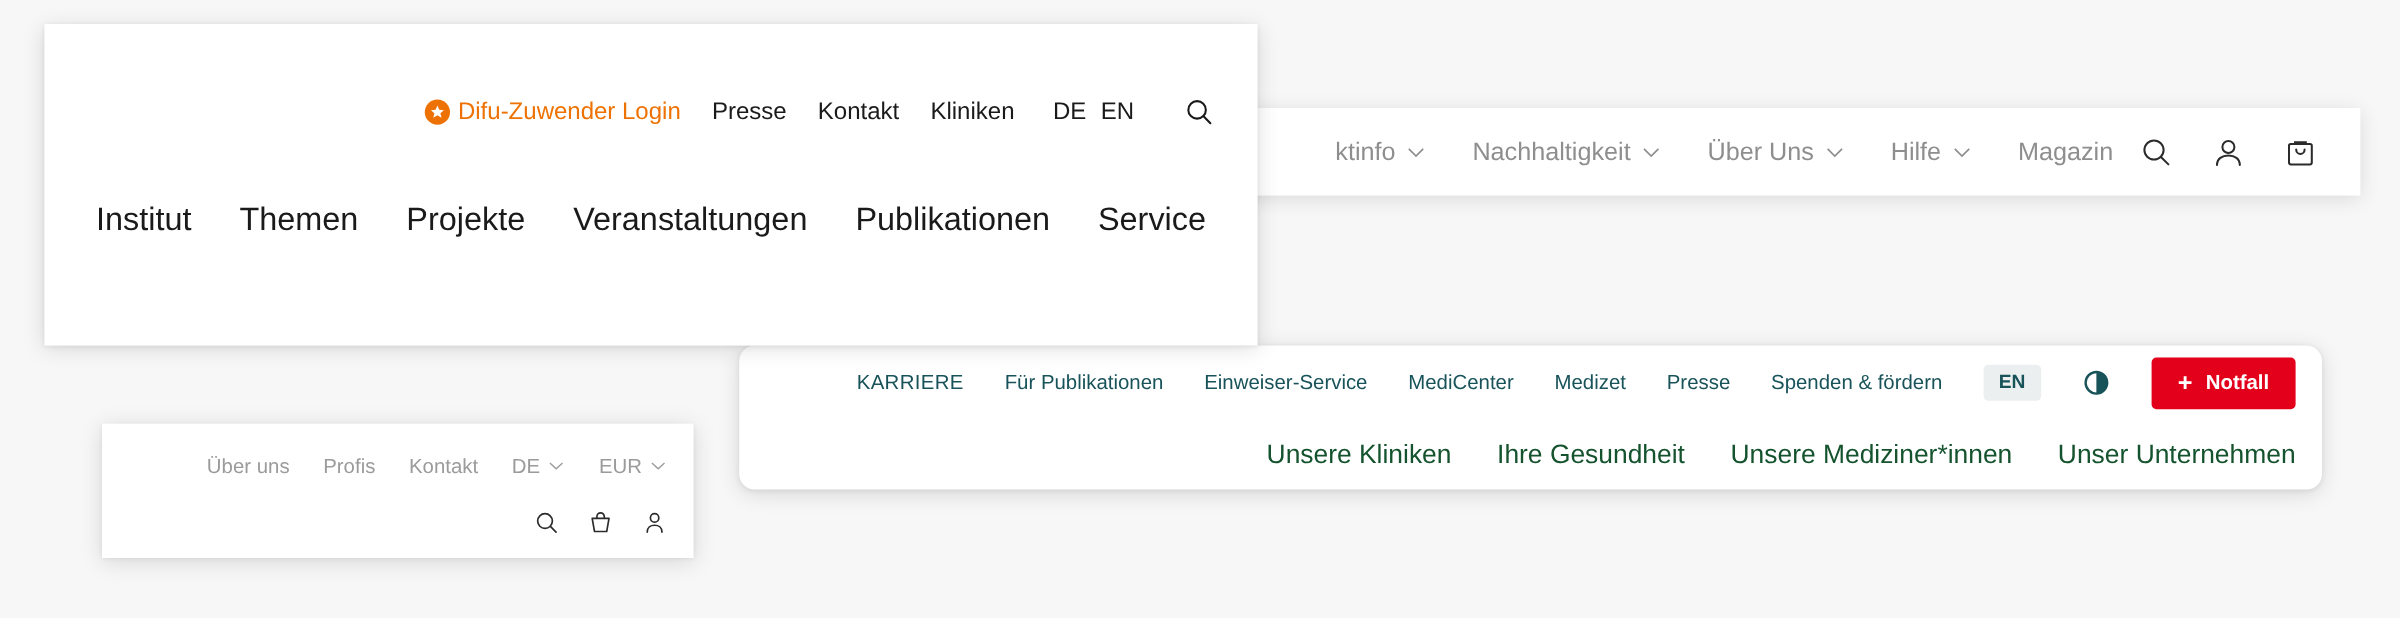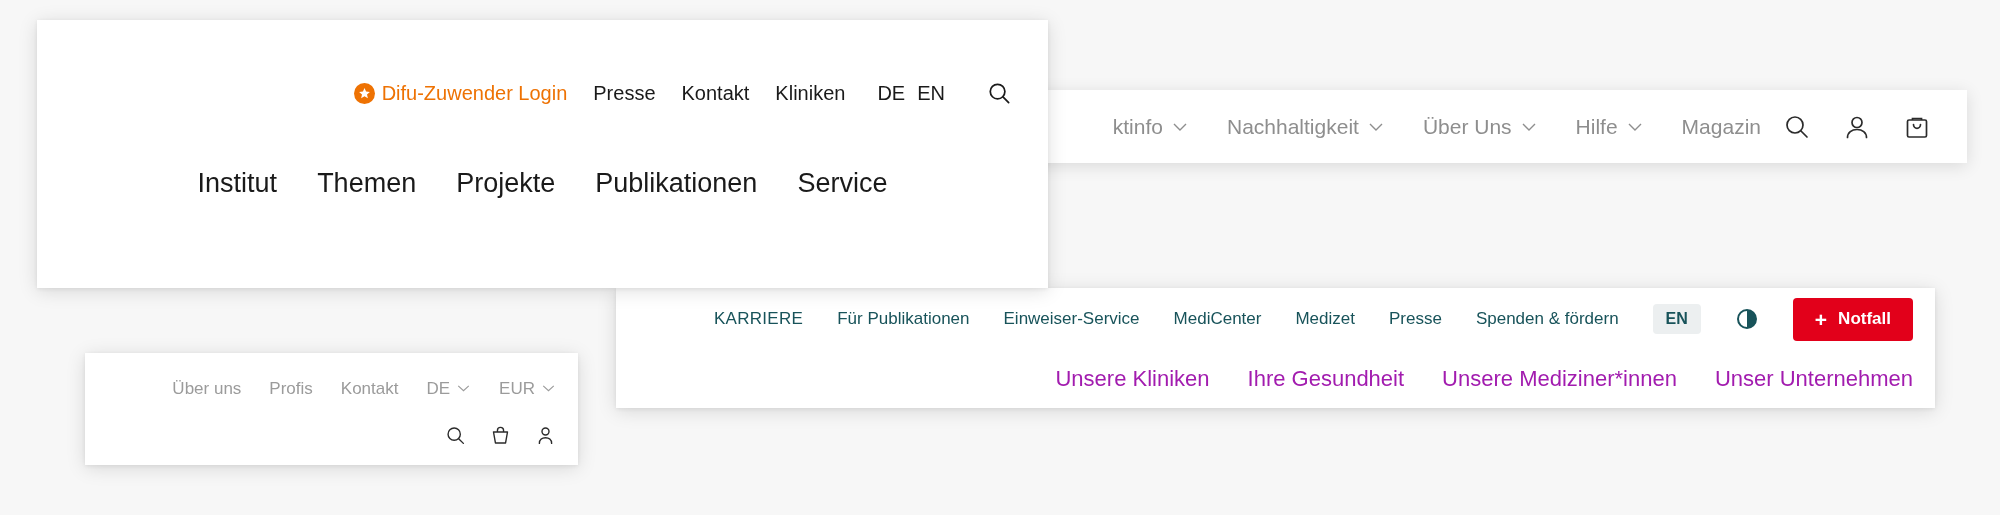--- a/index.html
+++ b/index.html
@@ -441,6 +441,7 @@
     <span class="difu-main-link">Institut</span>
     <span class="difu-main-link">Themen</span>
     <span class="difu-main-link">Projekte</span>
+    <span class="difu-main-link">Veranstaltungen</span>
     <span class="difu-main-link">Publikationen</span>
     <span class="difu-main-link">Service</span>
   </div>

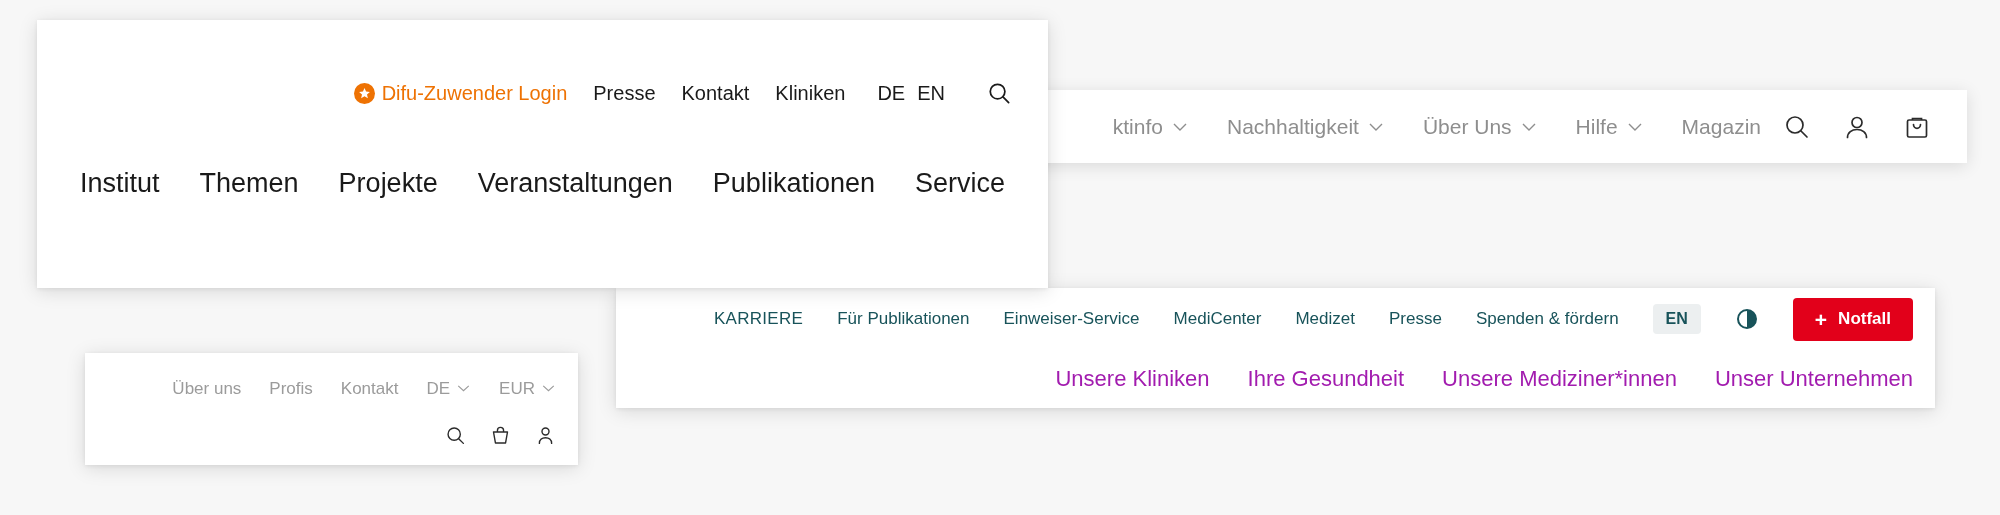--- a/index.html
+++ b/index.html
@@ -187,6 +187,7 @@
     display: flex;
     flex-direction: column;
     box-sizing: border-box;
+    border-radius: 13px;
   }
   #clinic-card .clinic-top {
     display: flex;

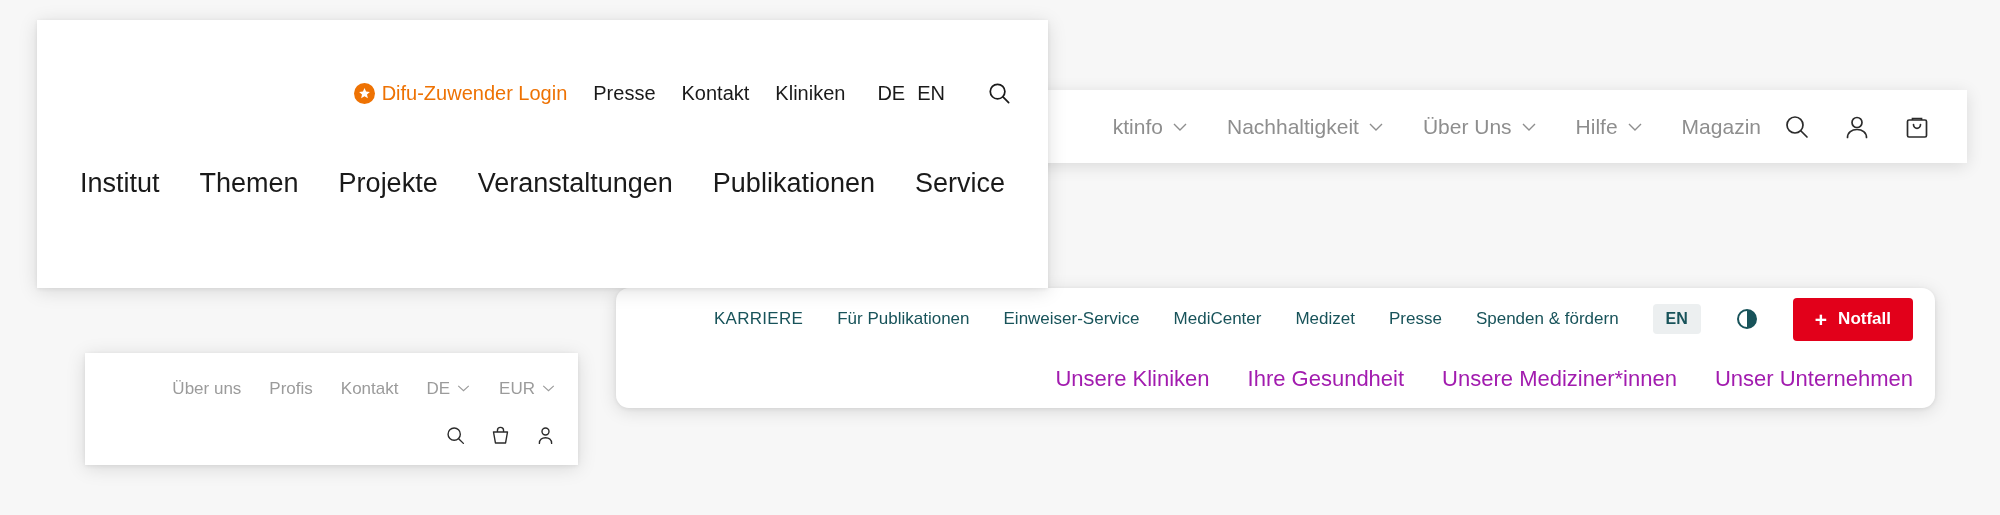--- a/index.html
+++ b/index.html
@@ -251,7 +251,7 @@
     height: 58px;
   }
   #clinic-card .clinic-main-link {
-    color: #a21caf;
+    color: #14532d;
     font-size: 22px;
     white-space: nowrap;
     cursor: pointer;

